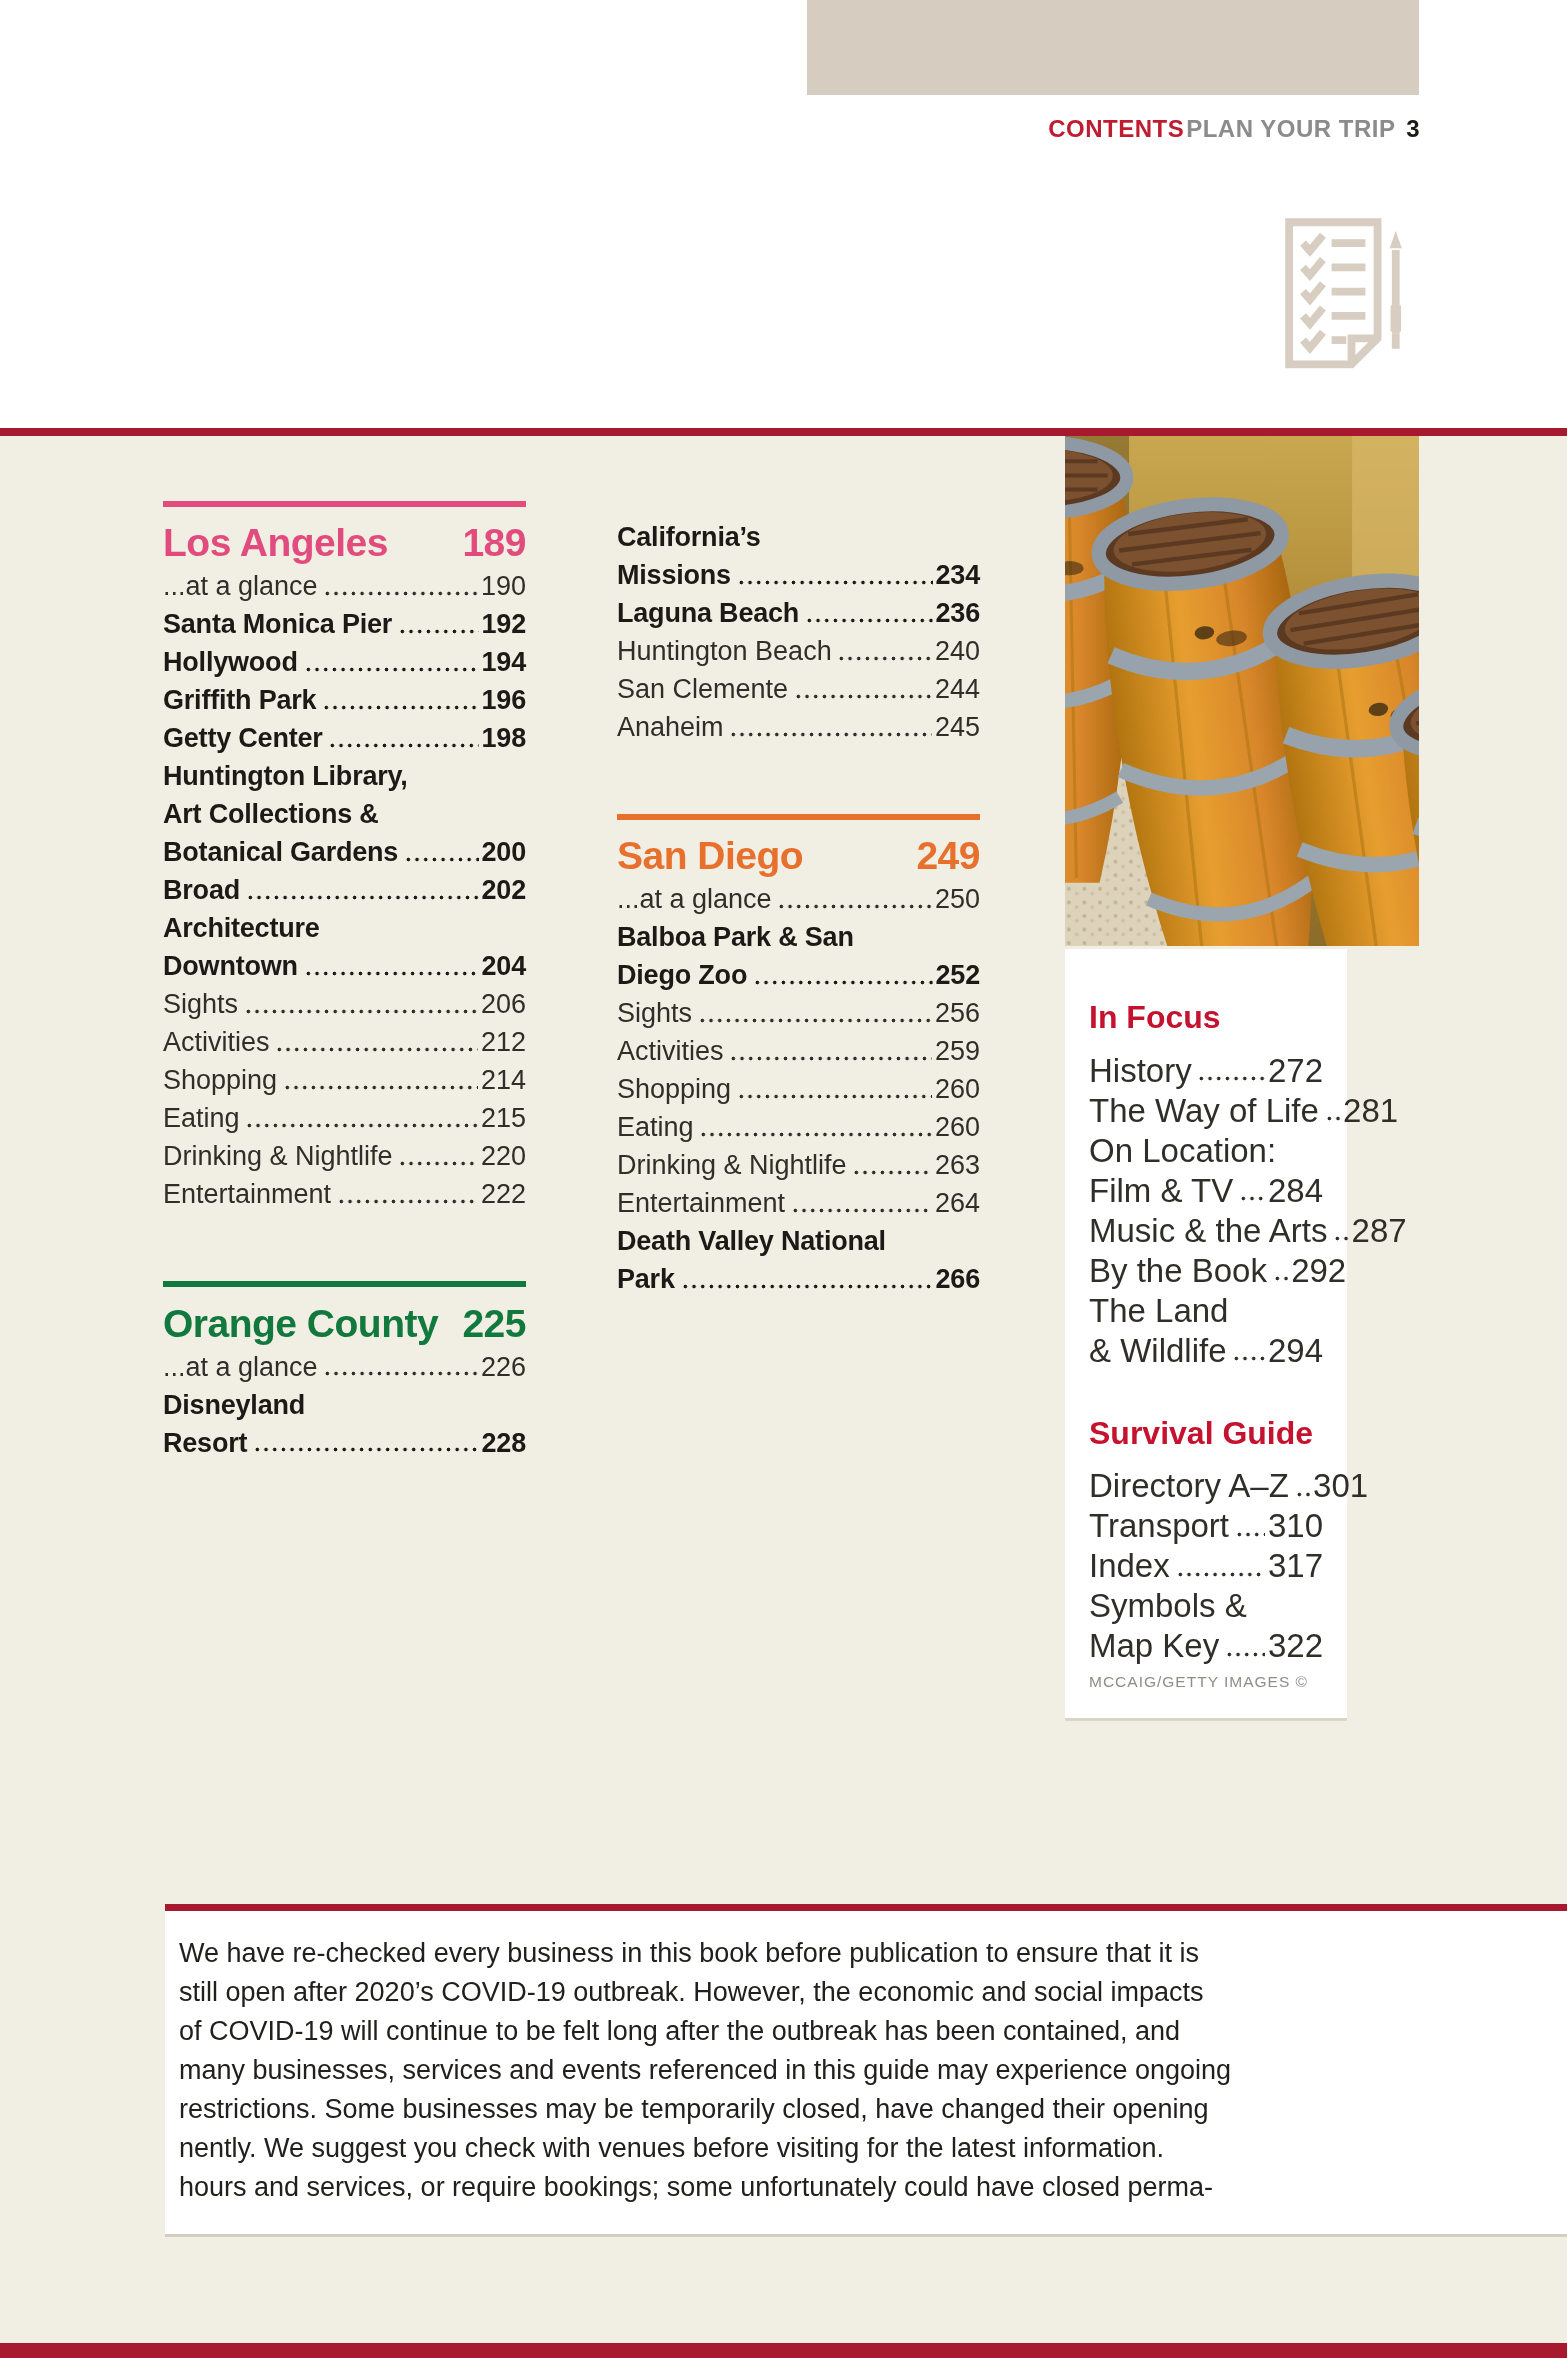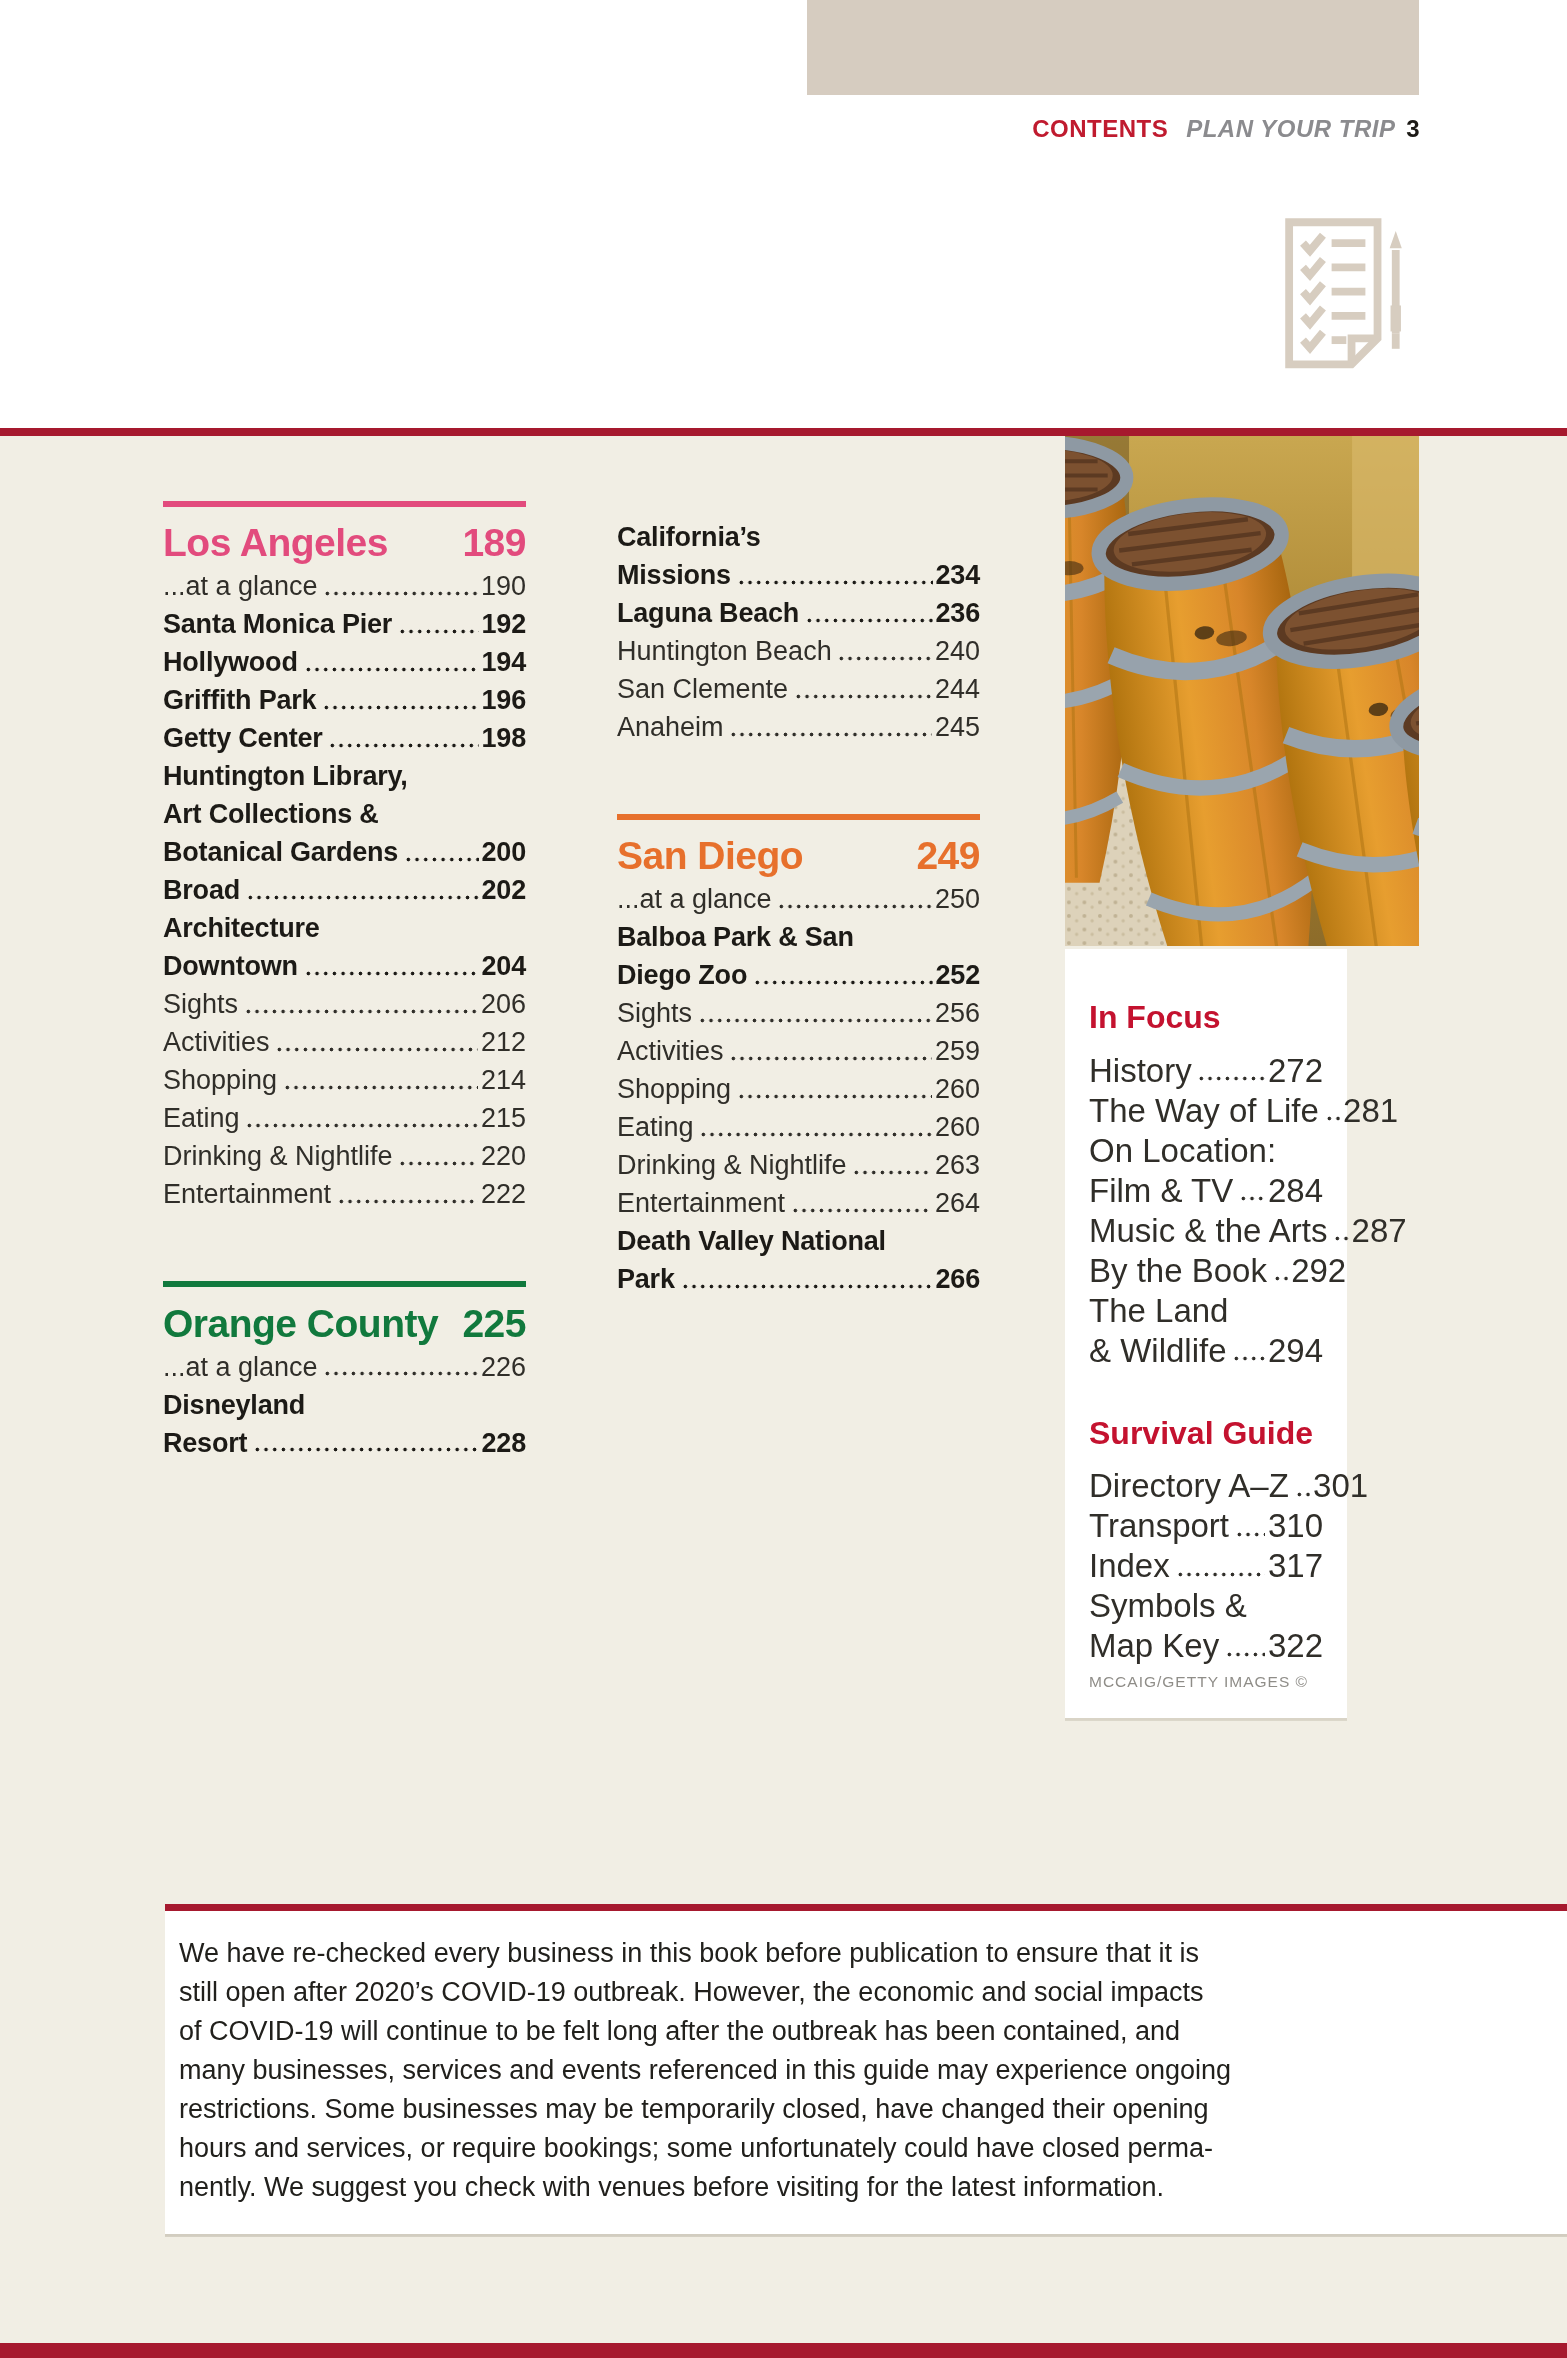--- a/index.html
+++ b/index.html
@@ -13,7 +13,7 @@
   .header{position:absolute;left:0;top:115px;width:1420px;text-align:right;
     font-size:24px;font-weight:bold;letter-spacing:0.5px;}
   .header .contents{color:var(--header_red);}
-  .header .trip{color:var(--header_gray);margin-left:18px;font-style:italic;}
+  .header .trip{color:var(--header_gray);margin-left:2px;}
   .header .num{color:var(--text_dark);margin-left:10.7px;}
   .doc-icon{position:absolute;left:1277px;top:217px;}
   .red-rule{position:absolute;left:0;top:428px;width:100%;height:7.8px;background:var(--rule_red);}

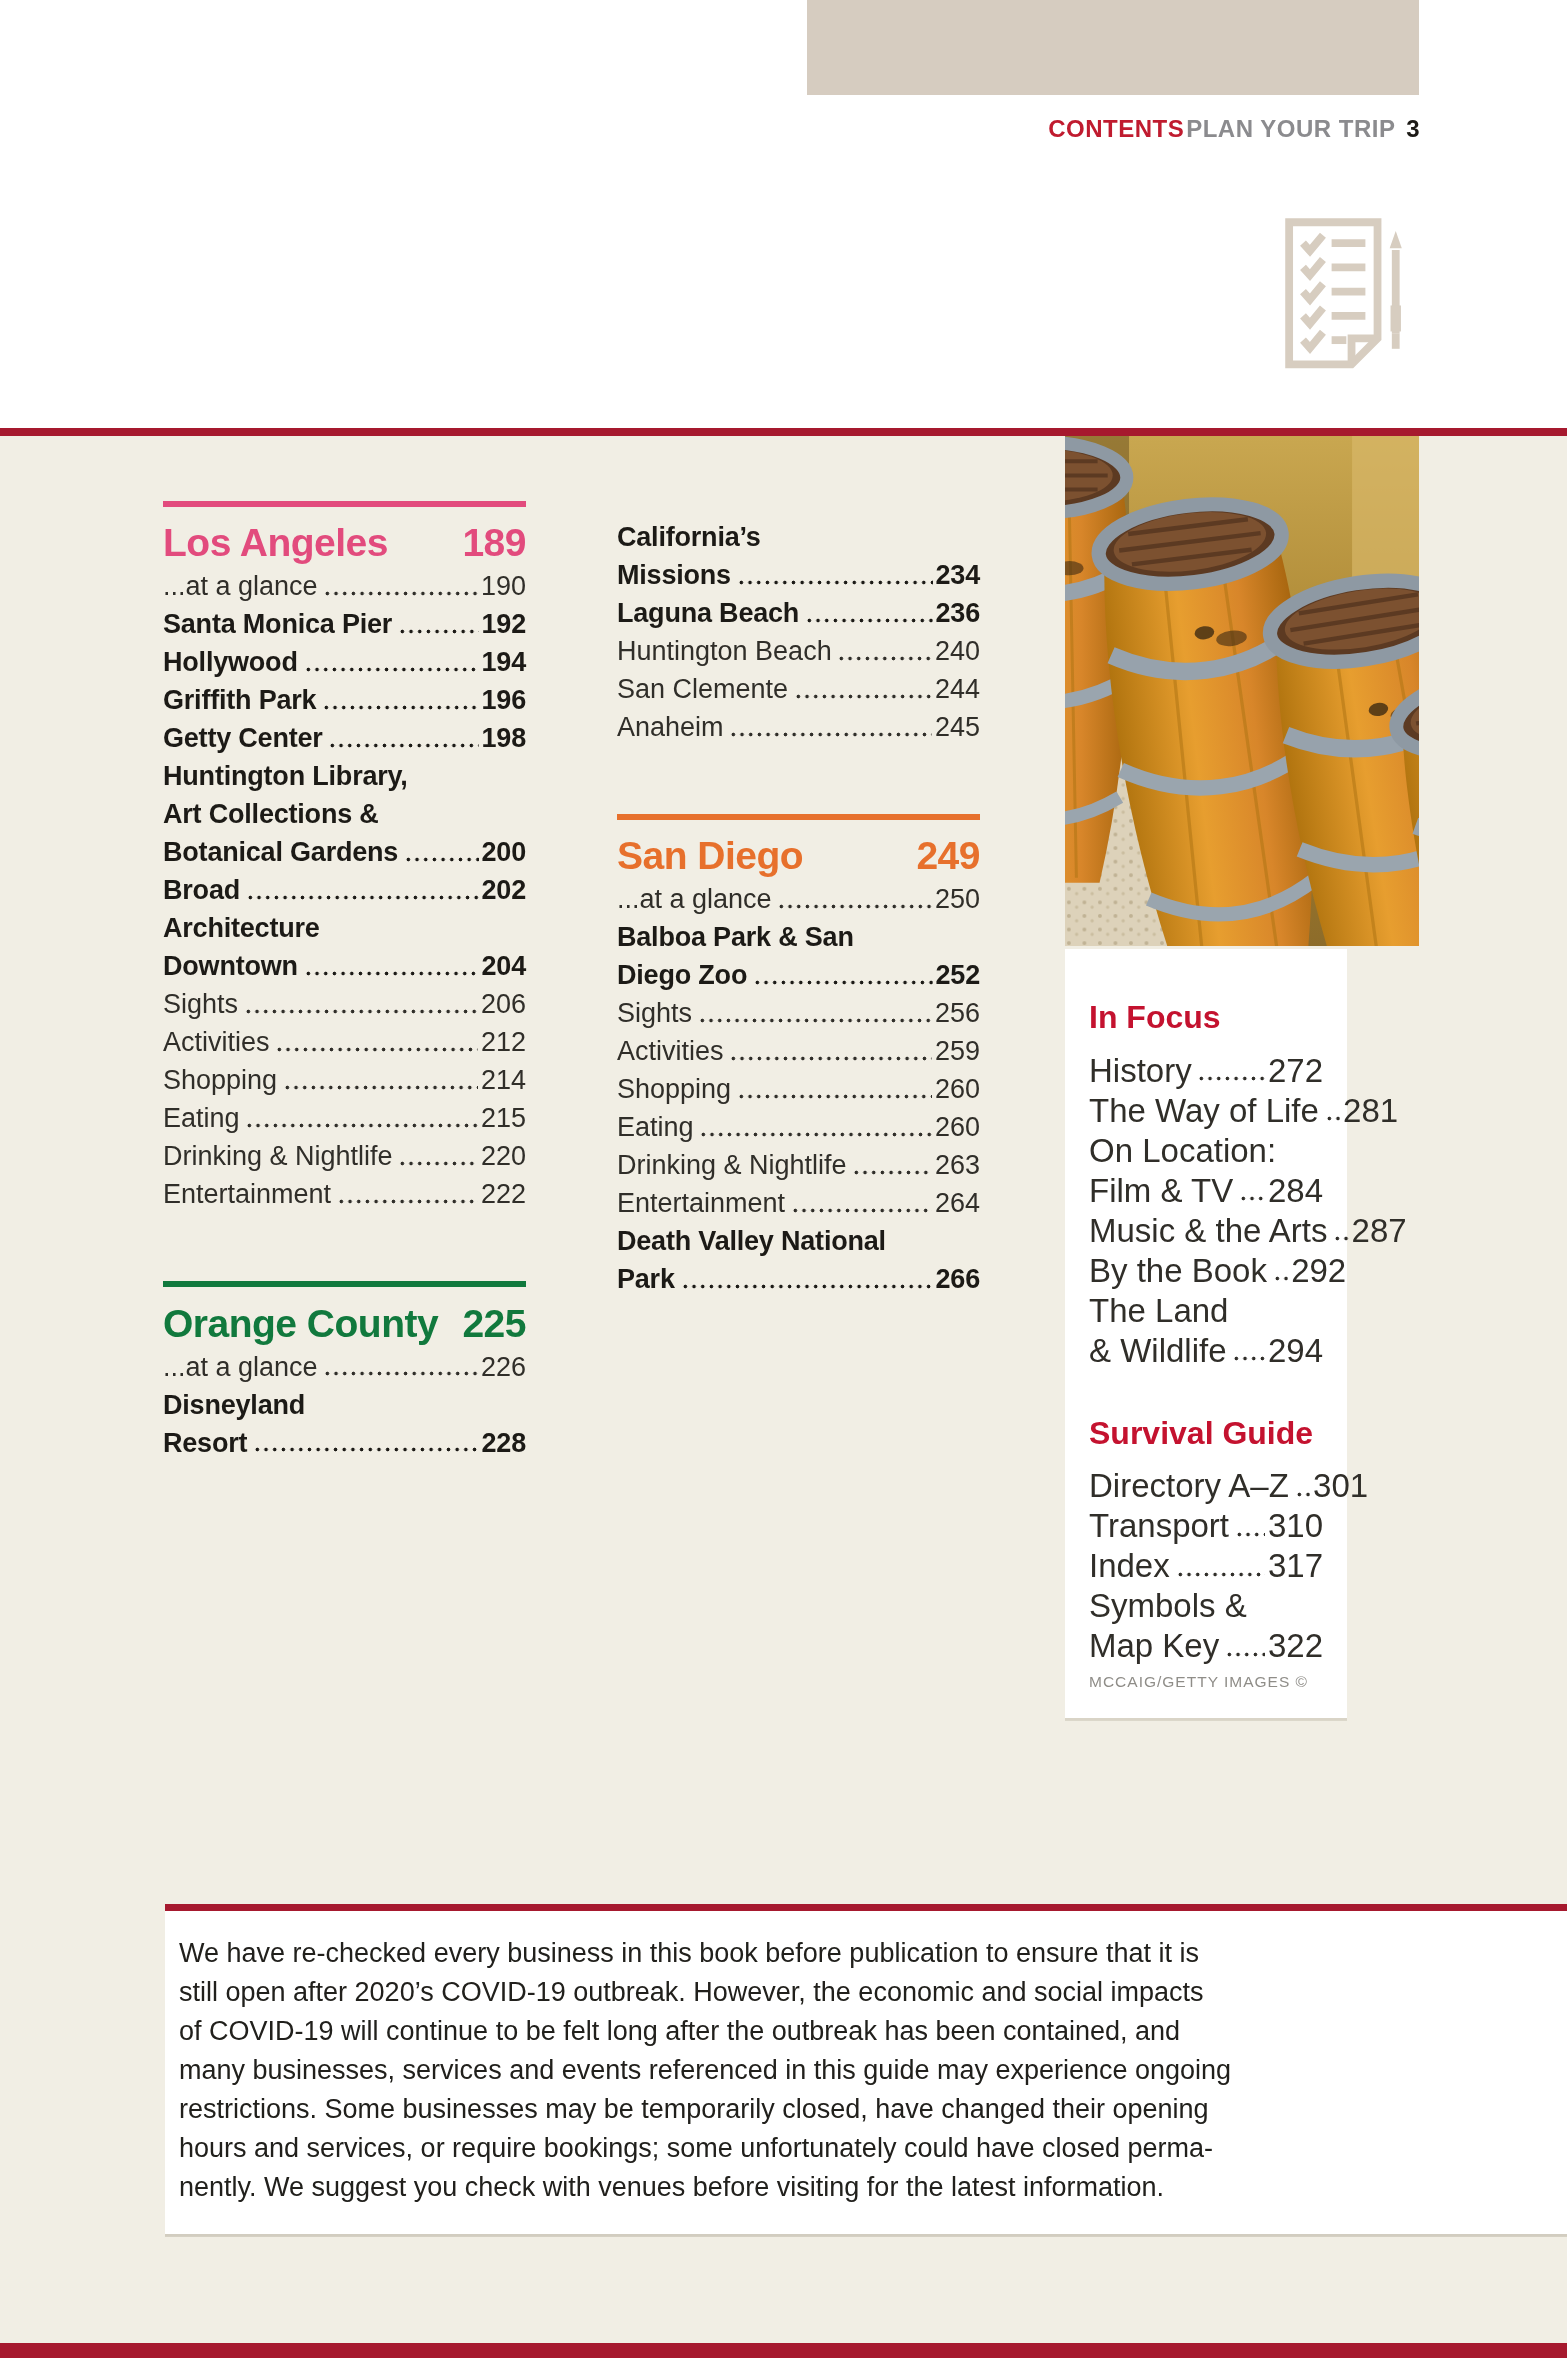--- a/index.html
+++ b/index.html
@@ -476,8 +476,8 @@
         <div class="notice-line">of COVID-19 will continue to be felt long after the outbreak has been contained, and</div>
         <div class="notice-line">many businesses, services and events referenced in this guide may experience ongoing</div>
         <div class="notice-line">restrictions. Some businesses may be temporarily closed, have changed their opening</div>
+        <div class="notice-line">nently. We suggest you check with venues before visiting for the latest information.</div>
         <div class="notice-line">hours and services, or require bookings; some unfortunately could have closed perma-</div>
-        <div class="notice-line">nently. We suggest you check with venues before visiting for the latest information.</div>
       </div>
   </div>
 

